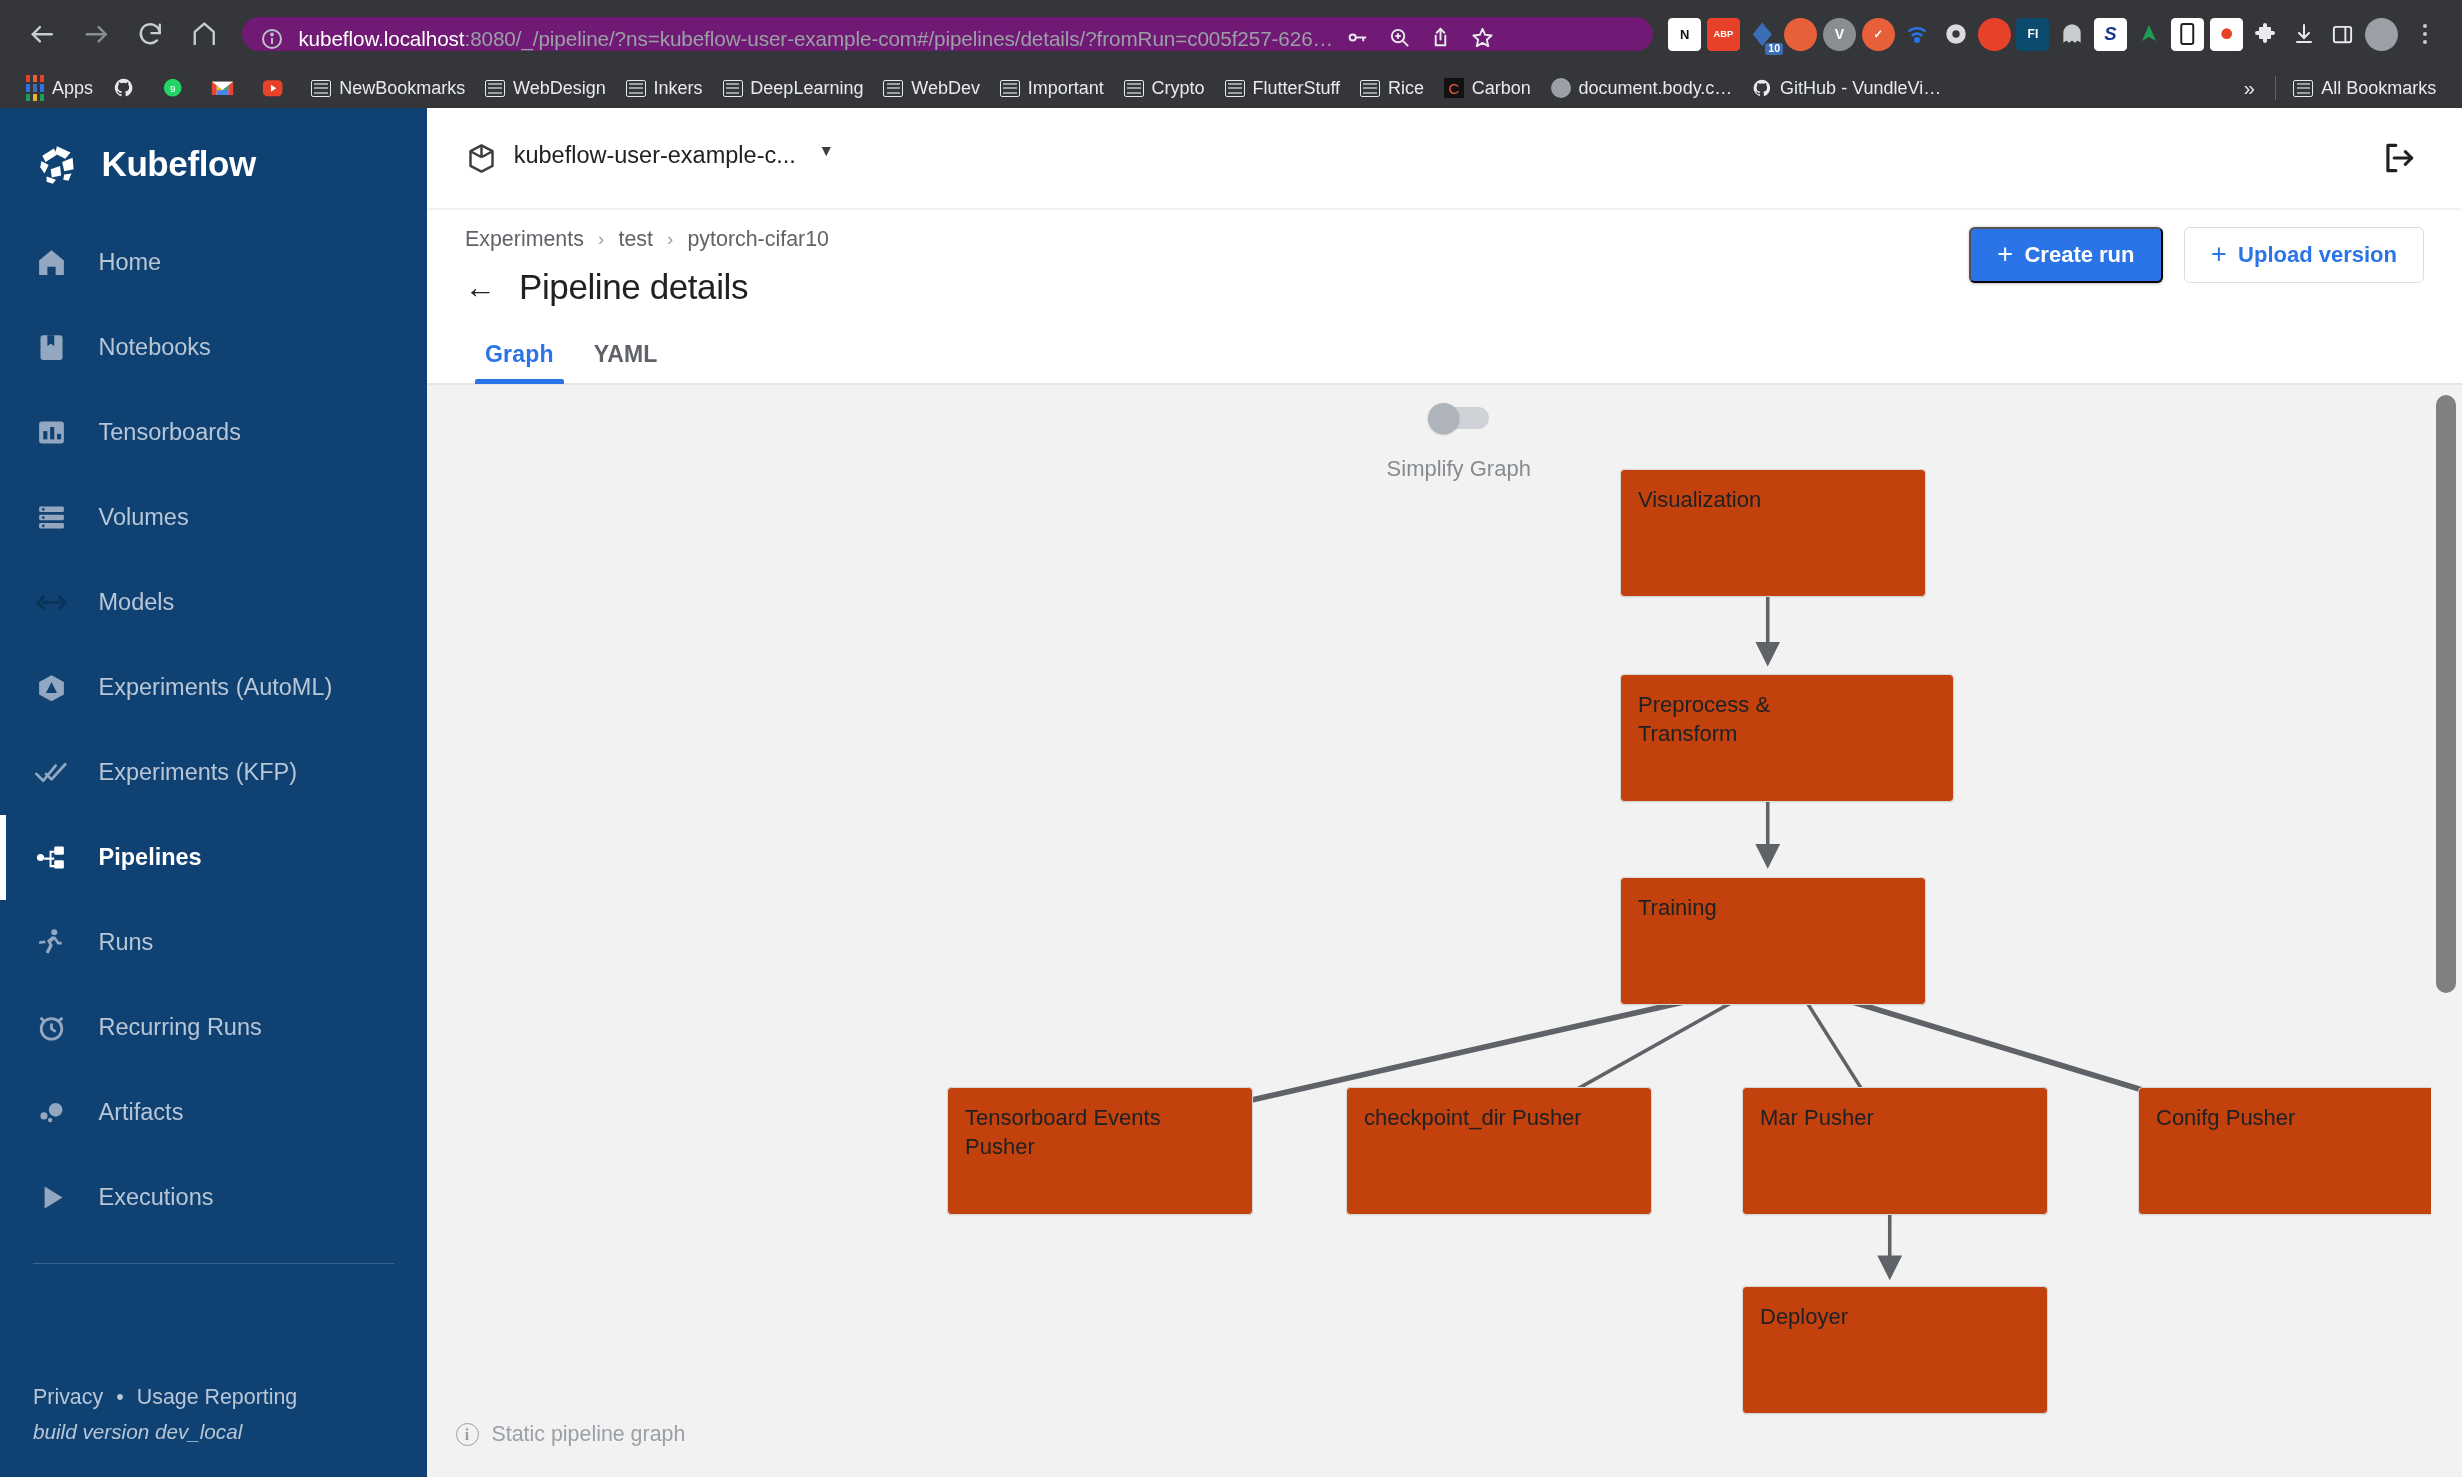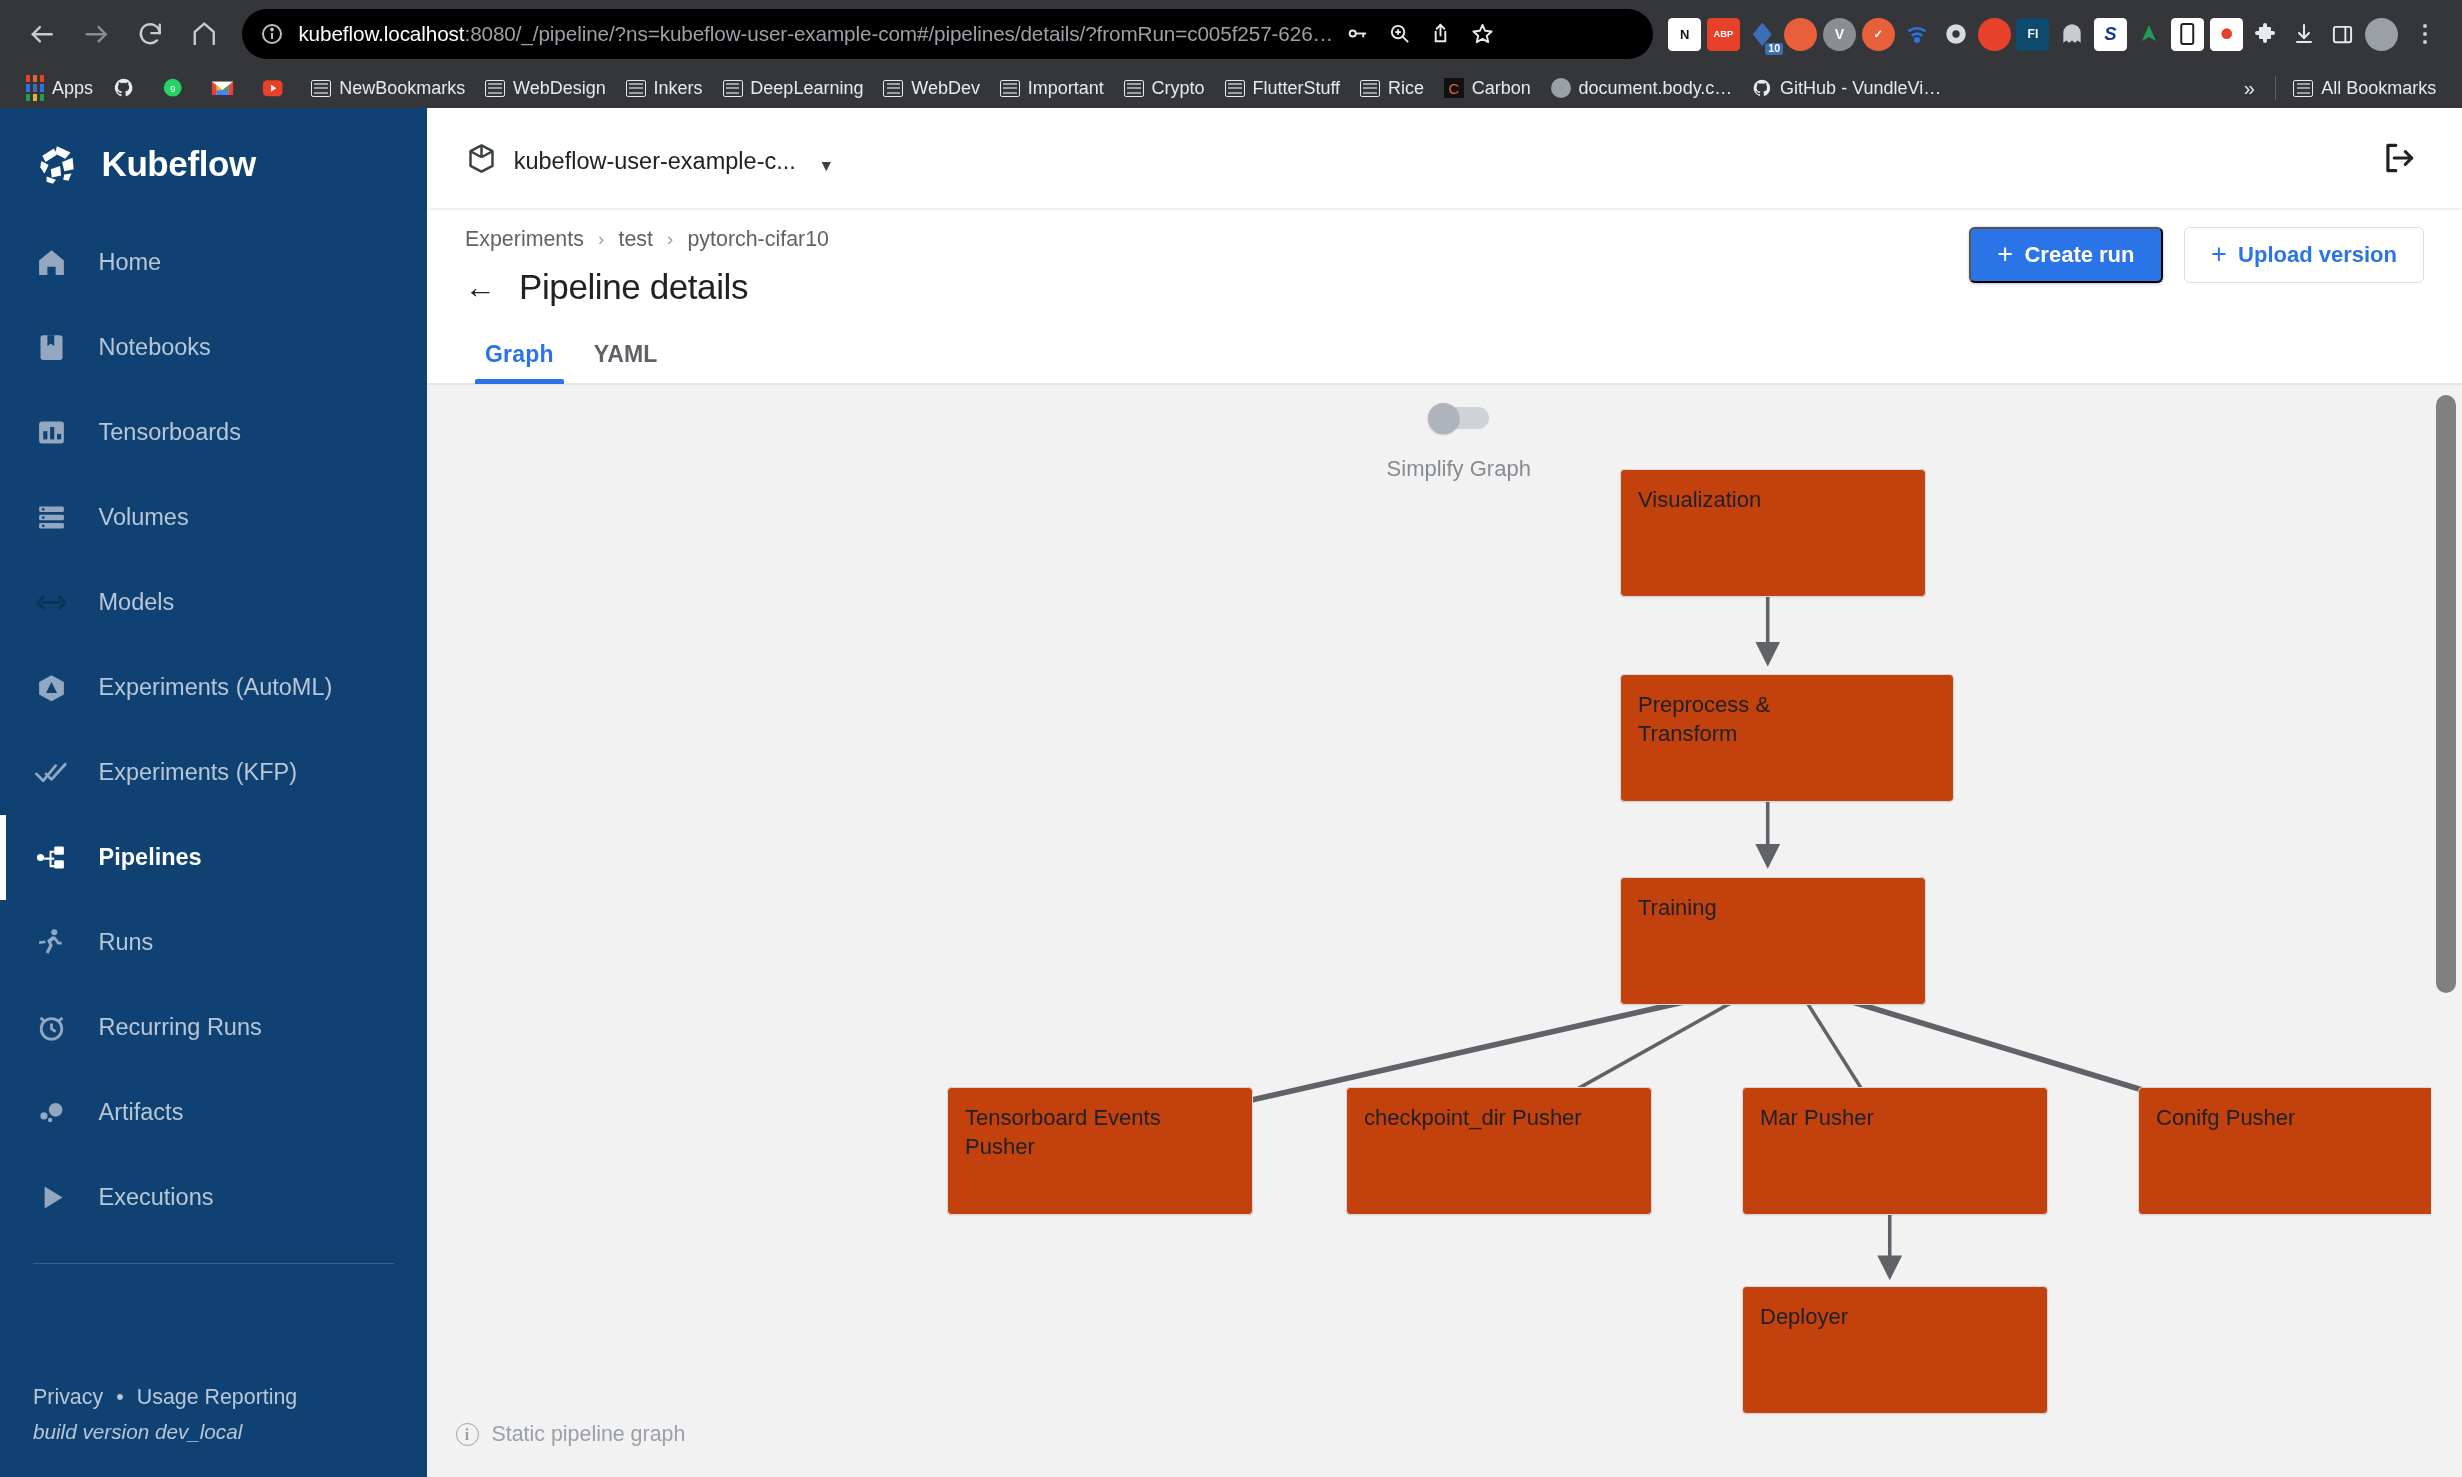--- a/index.html
+++ b/index.html
@@ -33,10 +33,10 @@
 
   #omnibox {
     flex: 1 1 auto;
-    height: 50px;
-    background: #000000;
+    height: 34px;
+    background: #701a75;
     border-radius: 25px;
-    display: flex; align-items: center;
+    display: flex; align-items: flex-end;
     margin-left: 10px; margin-right: 7.1px;
     padding: 0 18.5px;
     min-width: 0;

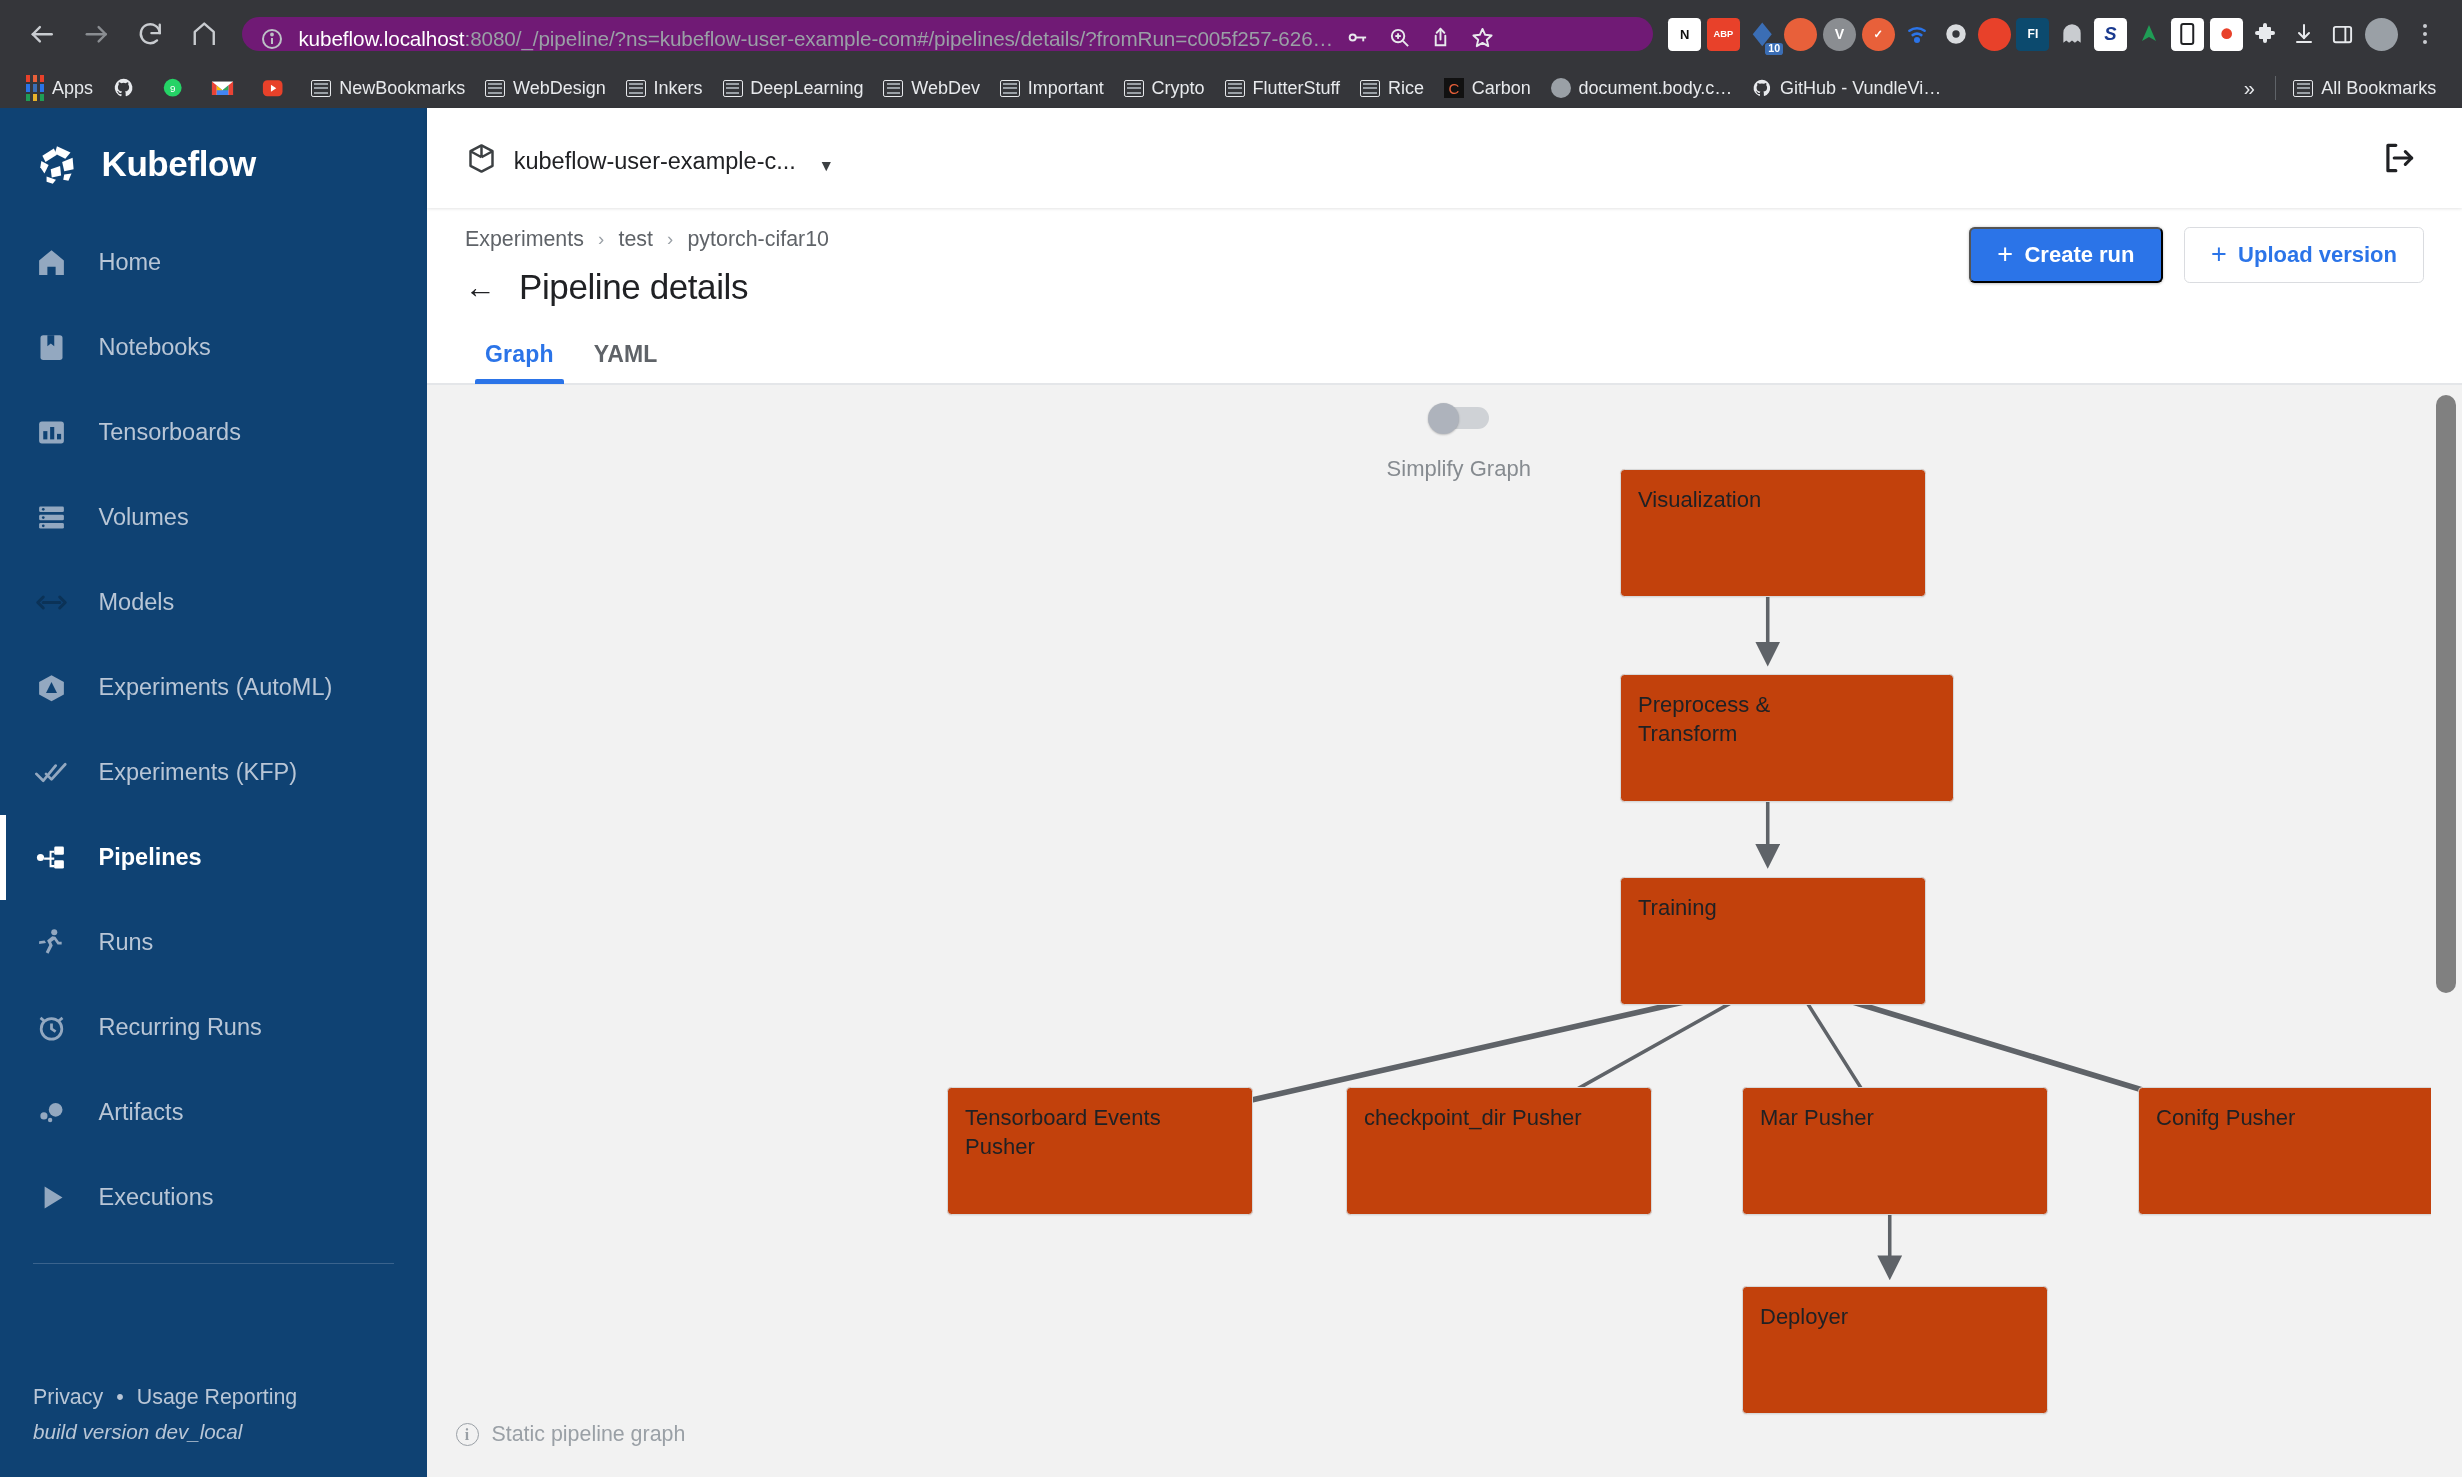--- a/index.html
+++ b/index.html
@@ -152,7 +152,7 @@
     z-index: 5;
     flex: 0 0 auto;
   }
-  #ns-select { display:flex; align-items:flex-end; gap:15.7px; font-size:23.5px; color:#202124;}
+  #ns-select { display:flex; align-items:flex-start; gap:15.7px; font-size:23.5px; color:#202124;}
   #ns-caret { font-size:15.7px; color:#3c4043; margin-left:7.1px;}
   #topbar-spacer { flex:1 1 auto; }
   #logout-btn { display:flex; align-items:center; justify-content:center; width:50px; height:50px;}

